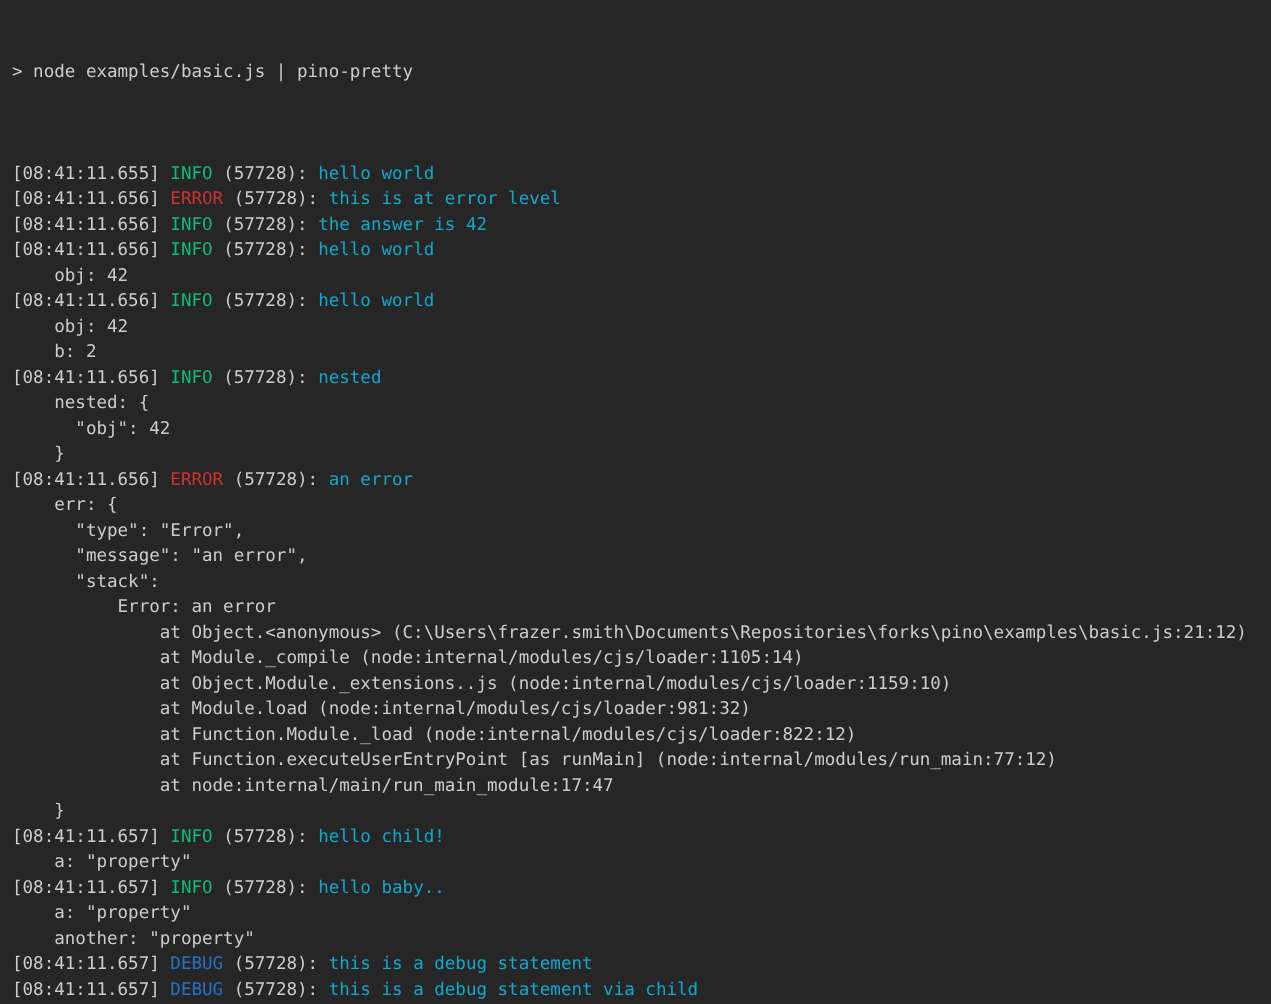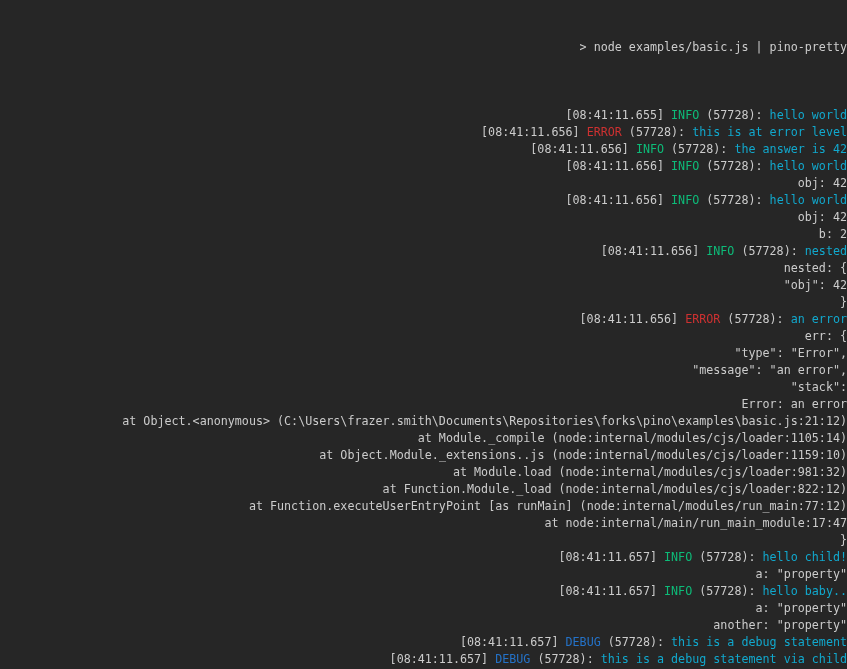--- a/index.html
+++ b/index.html
@@ -23,7 +23,6 @@
   .line {
     height: 17px;
     white-space: pre;
-    text-align: right;
   }
 </style>
 </head>

